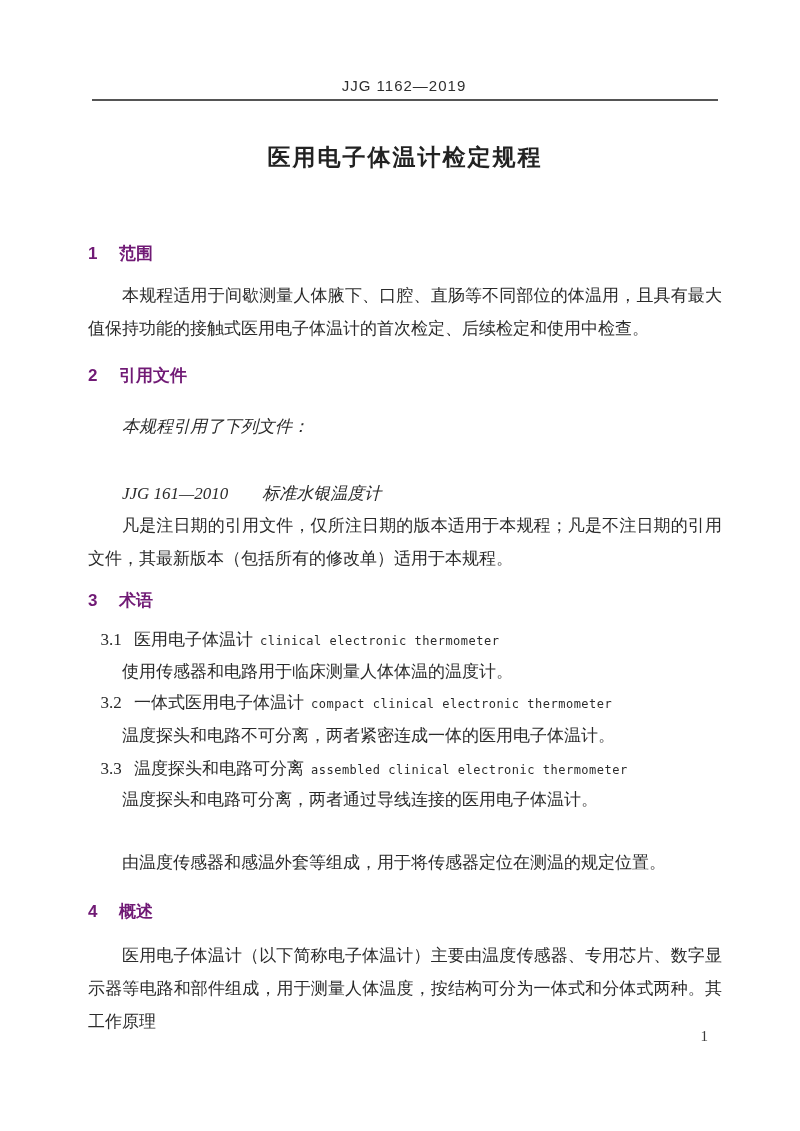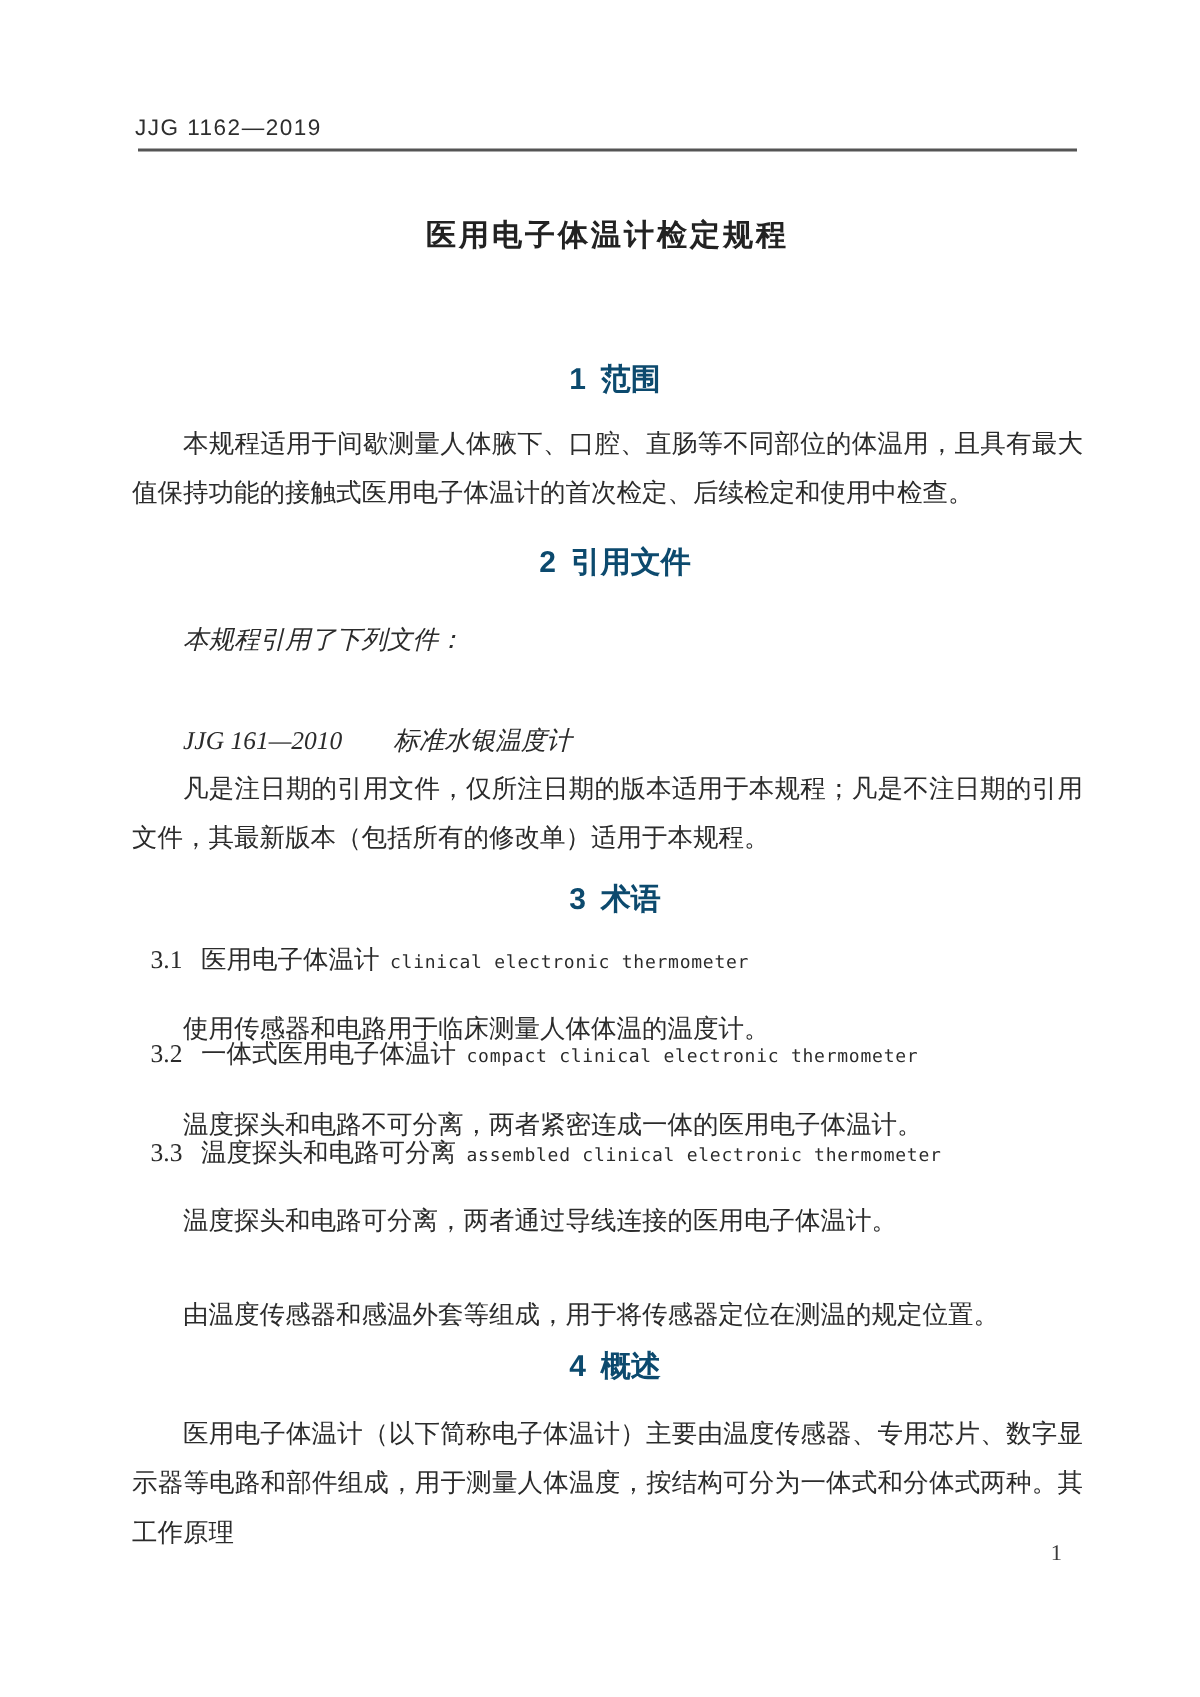--- a/index.html
+++ b/index.html
@@ -17,7 +17,7 @@
     top: 73px;
     left: 90px;
     width: 628px;
-    text-align: left;
+    text-align: center;
     font-family: "Liberation Sans", "DejaVu Sans", sans-serif;
     font-size: 15px;
     line-height: 25px;

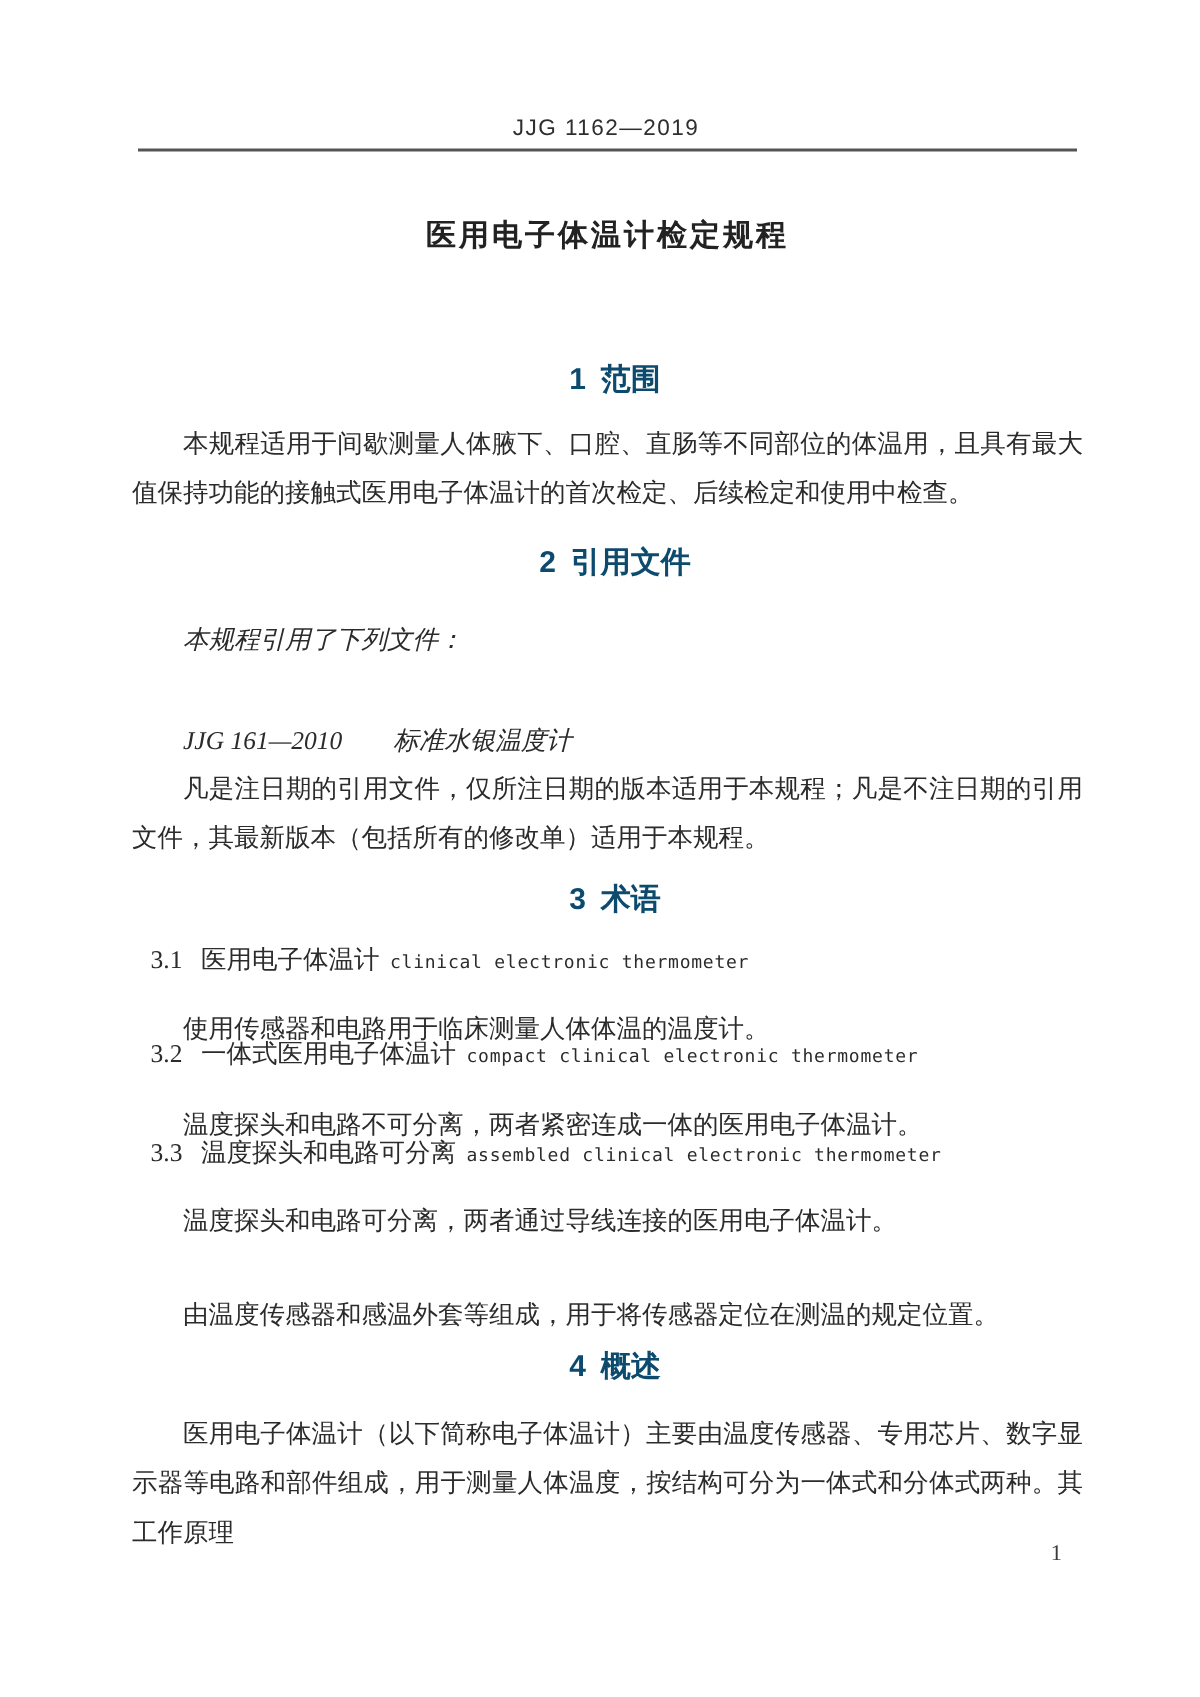--- a/index.html
+++ b/index.html
@@ -41,7 +41,7 @@
     text-align: center;
     font-family: "Liberation Sans", "DejaVu Sans", sans-serif;
     font-weight: bold;
-    font-size: 20px;
+    font-size: 23px;
     line-height: 33px;
     letter-spacing: 2px;
     color: #222222;

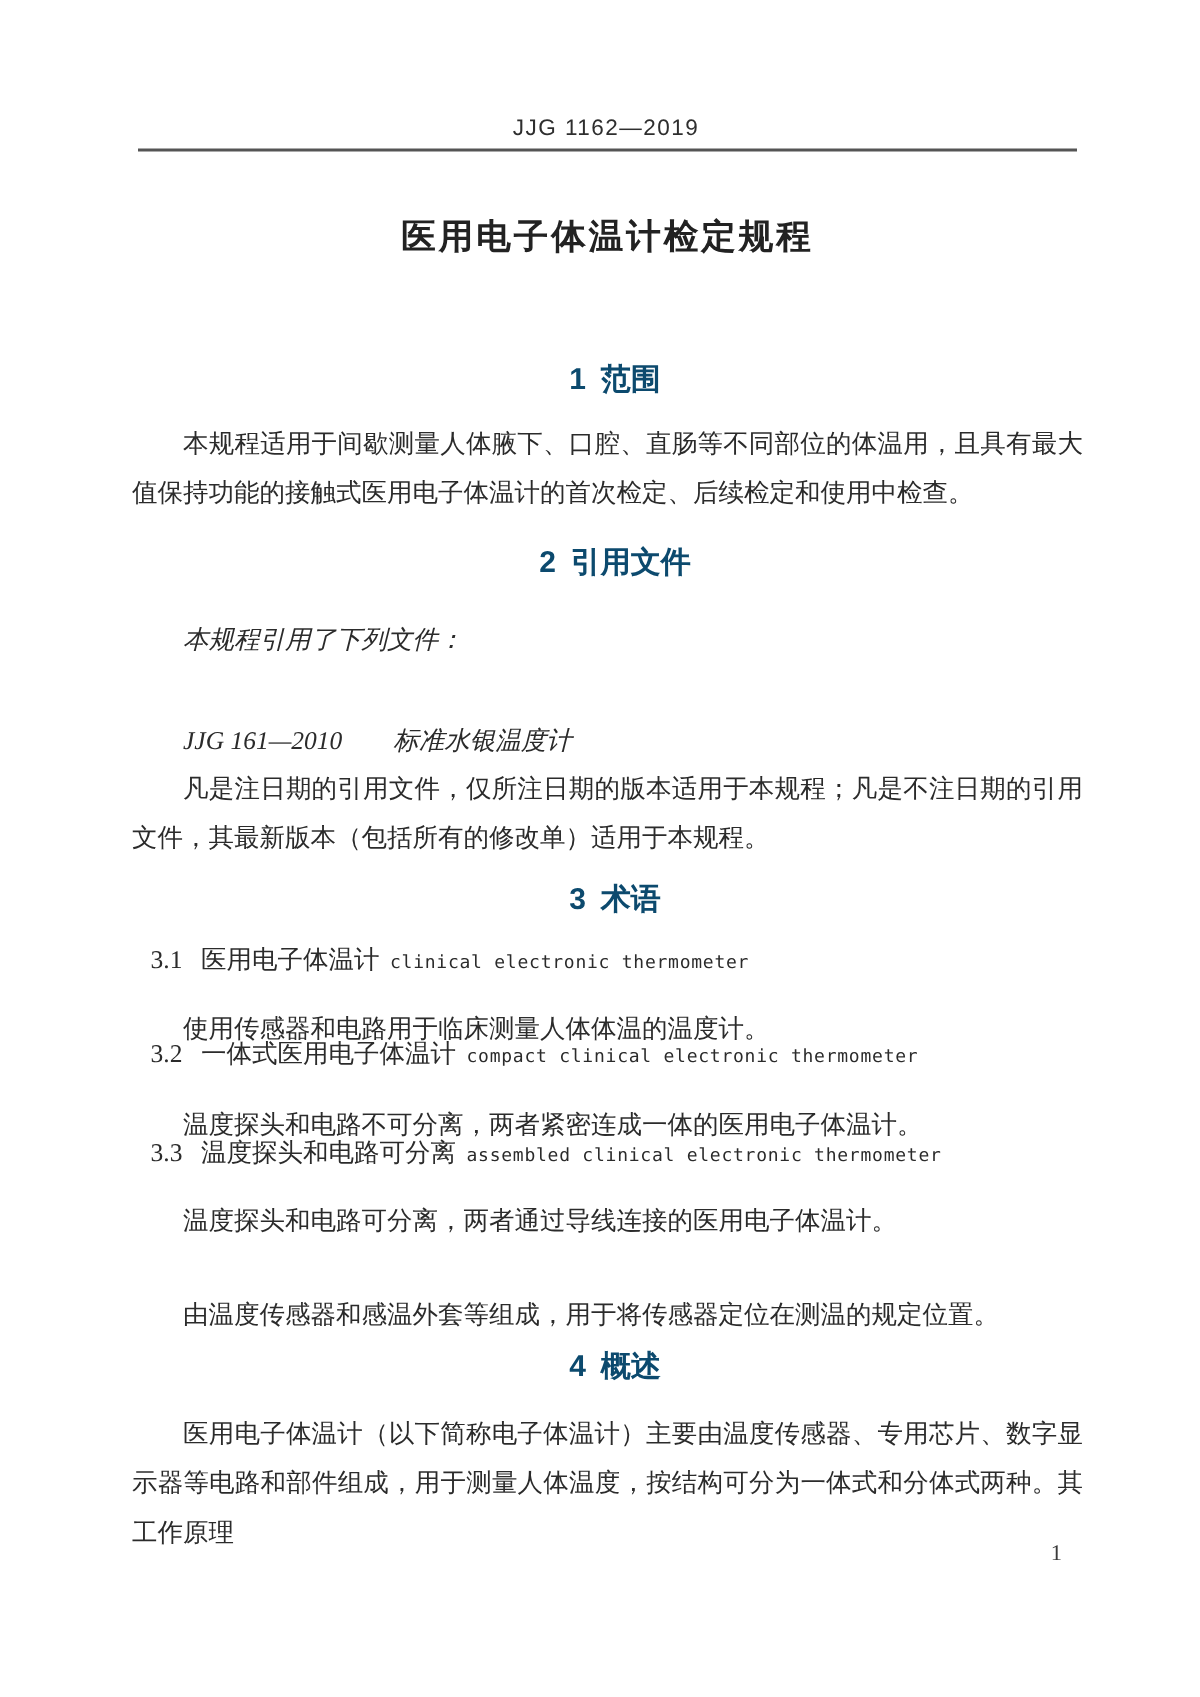--- a/index.html
+++ b/index.html
@@ -57,9 +57,8 @@
   .sec-heading {
     font-family: "Liberation Sans", "DejaVu Sans", sans-serif;
     font-weight: bold;
-    font-size: 20px;
-    color: #0c4a6e;
-    text-align: center;
+    font-size: 17px;
+    color: #701a75;
   }
   .h-num { display: inline-block; min-width: 31px; }
   .para {

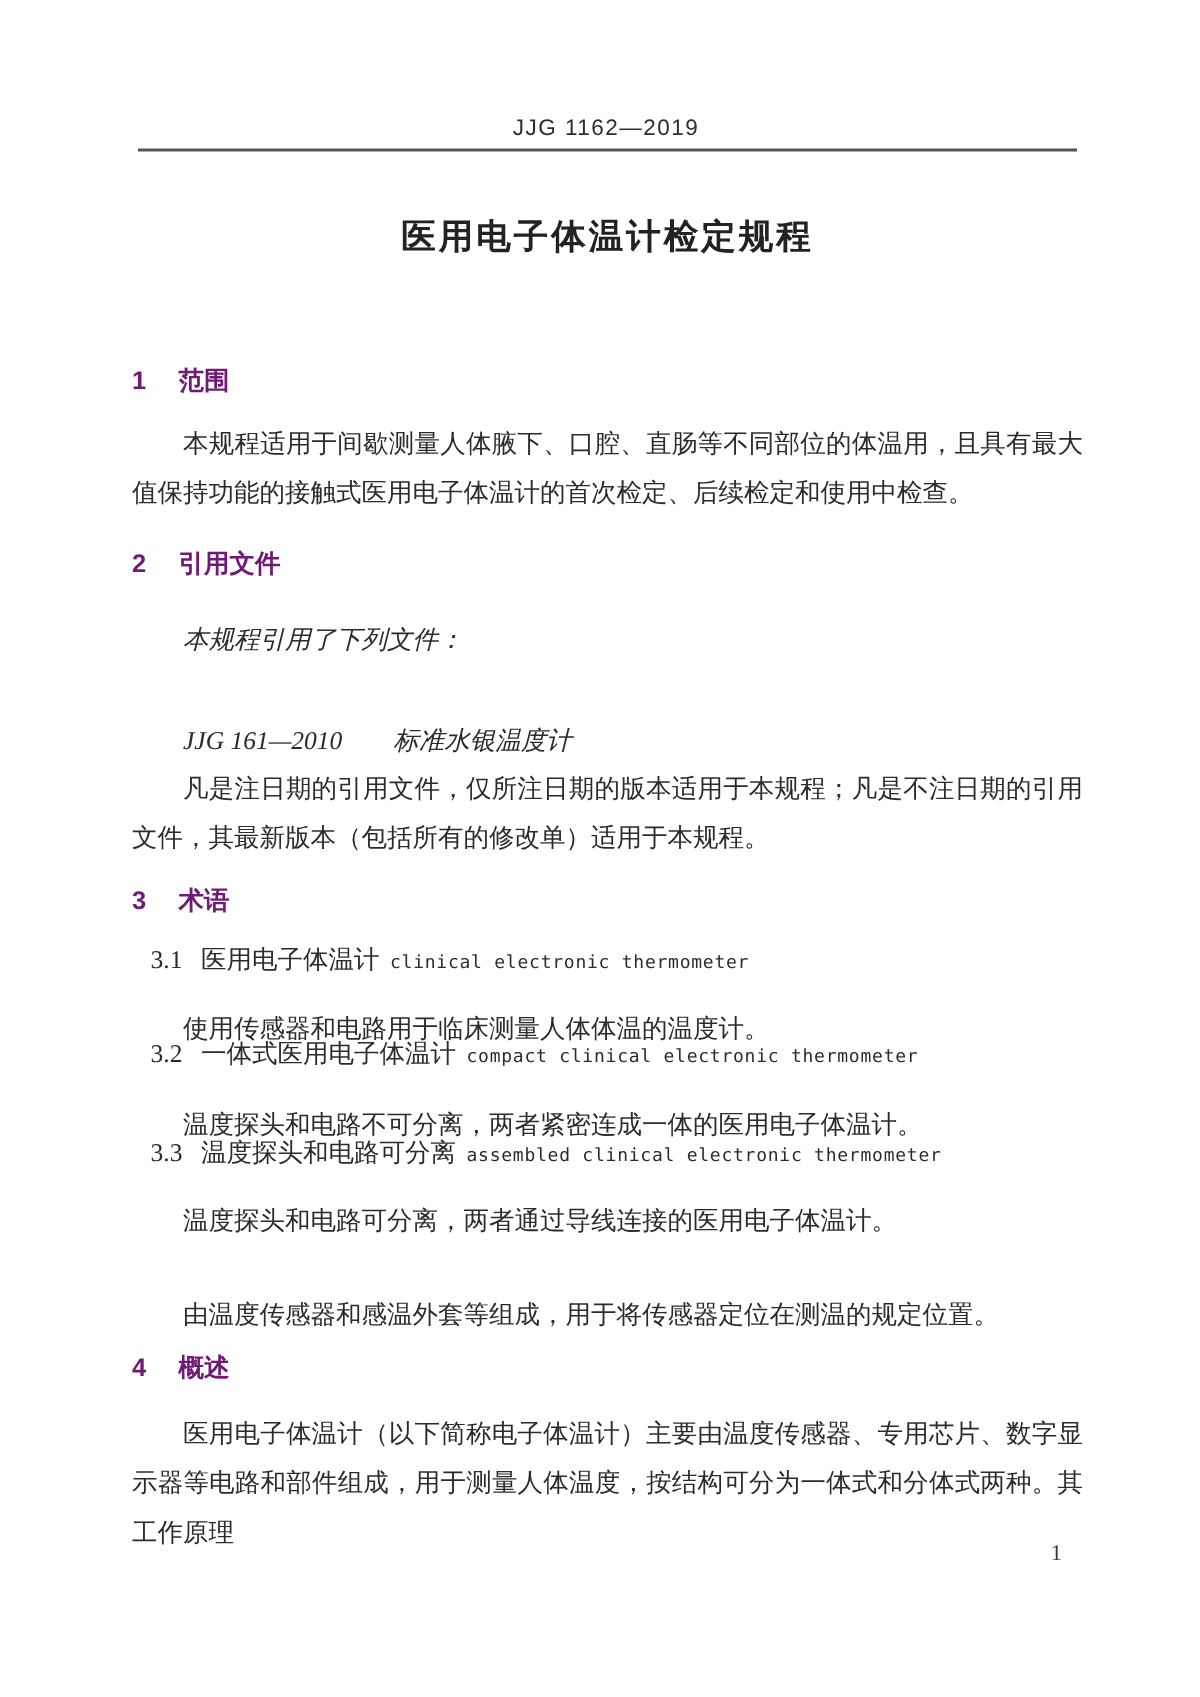--- a/index.html
+++ b/index.html
@@ -74,7 +74,7 @@
     margin-left: 7px;
     letter-spacing: 0.5px;
   }
-  .def-line { line-height: 32px; padding-left: 2em; margin-top: 14px; }
+  .def-line { line-height: 32px; padding-left: 2em; }
   .page-number {
     position: absolute;
     top: 1027px;

